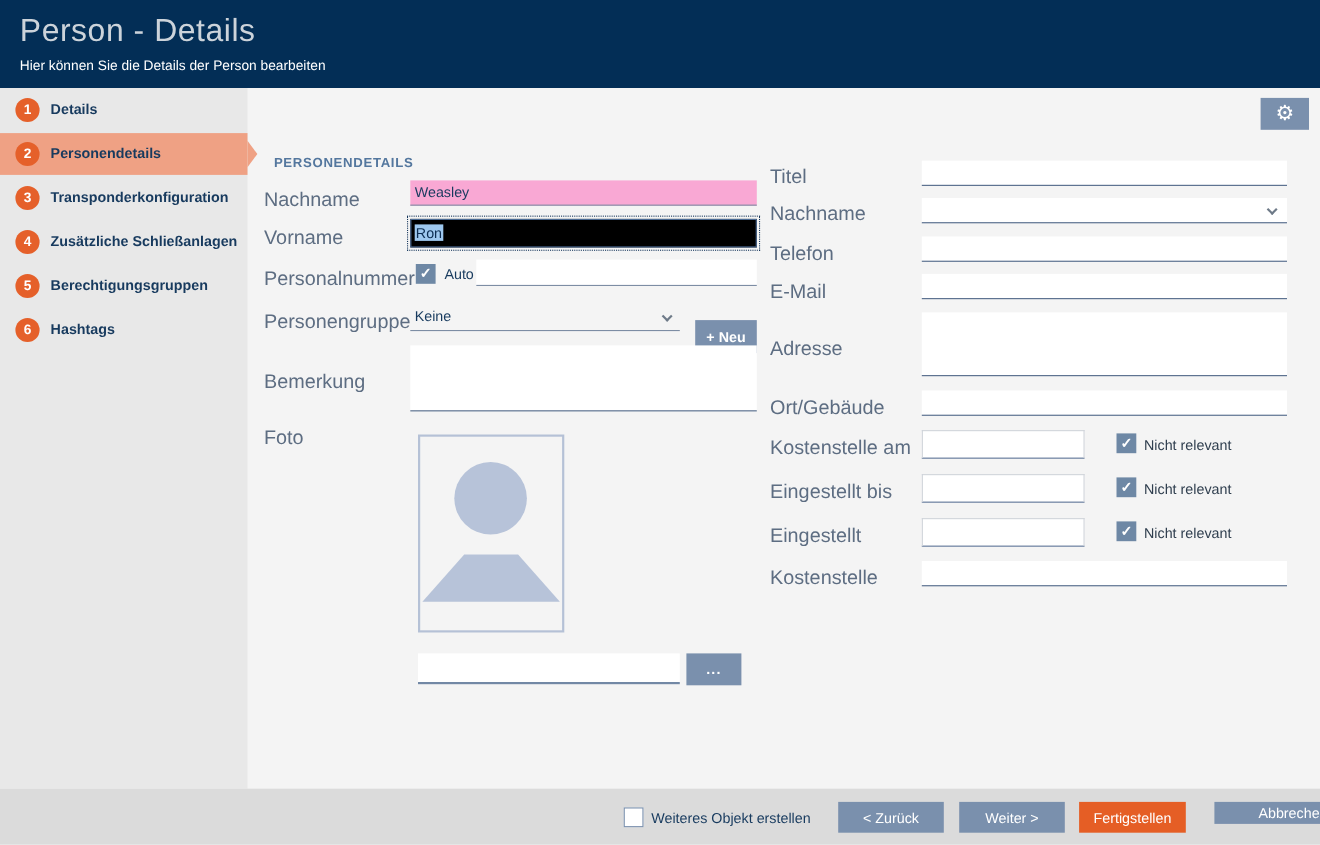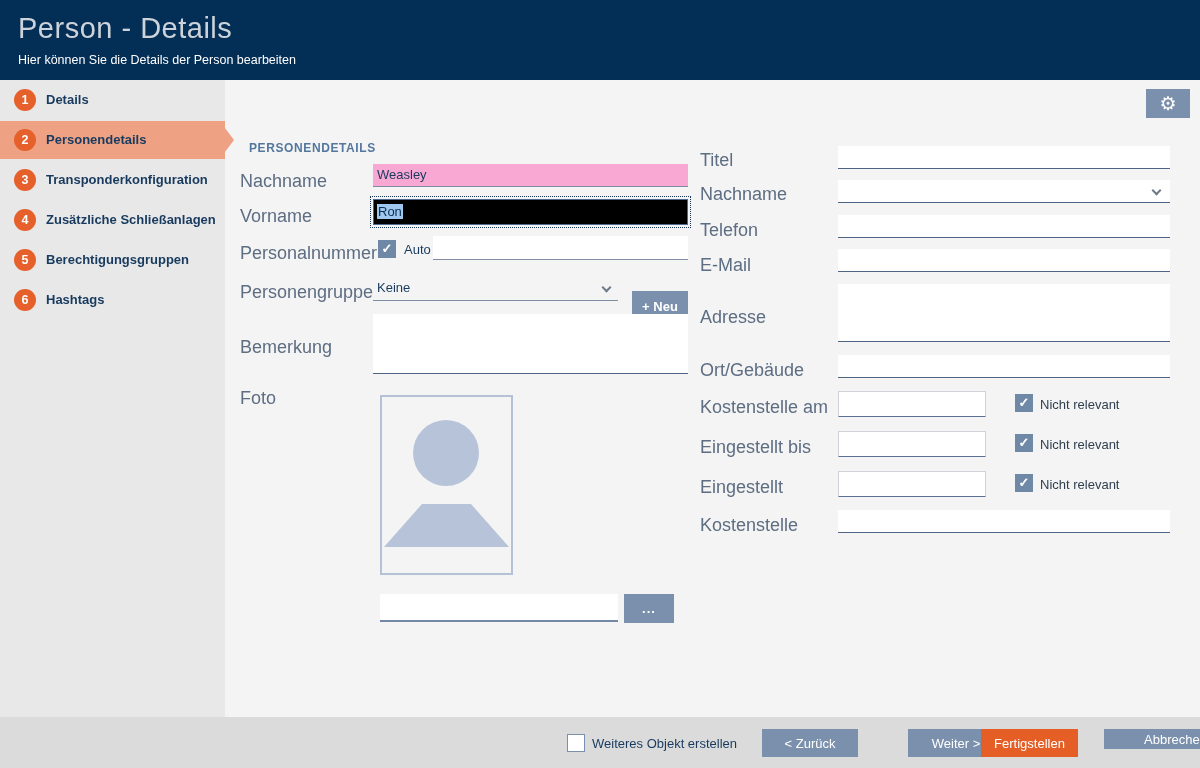--- a/index.html
+++ b/index.html
@@ -173,7 +173,7 @@
   <div class="checkbox unchecked" style="left:567px; top:17px;"></div>
   <div class="cb-label" style="left:592px; top:19px; color:#173a5e;">Weiteres Objekt erstellen</div>
   <button class="btn" style="left:762px; top:12px; width:96px; height:28px;">&lt; Zurück</button>
-  <button class="btn" style="left:872px; top:12px; width:96px; height:28px;margin-left:36px;">Weiter &gt;</button>
+  <button class="btn" style="left:872px; top:12px; width:96px; height:28px;">Weiter &gt;</button>
   <button class="btn accent" style="left:981px; top:12px; width:97px; height:28px;">Fertigstellen</button>
   <button class="btn" style="left:1104px; top:12px; width:96px; height:20px;padding-left:40px;">Abbrechen</button>
 </div>

